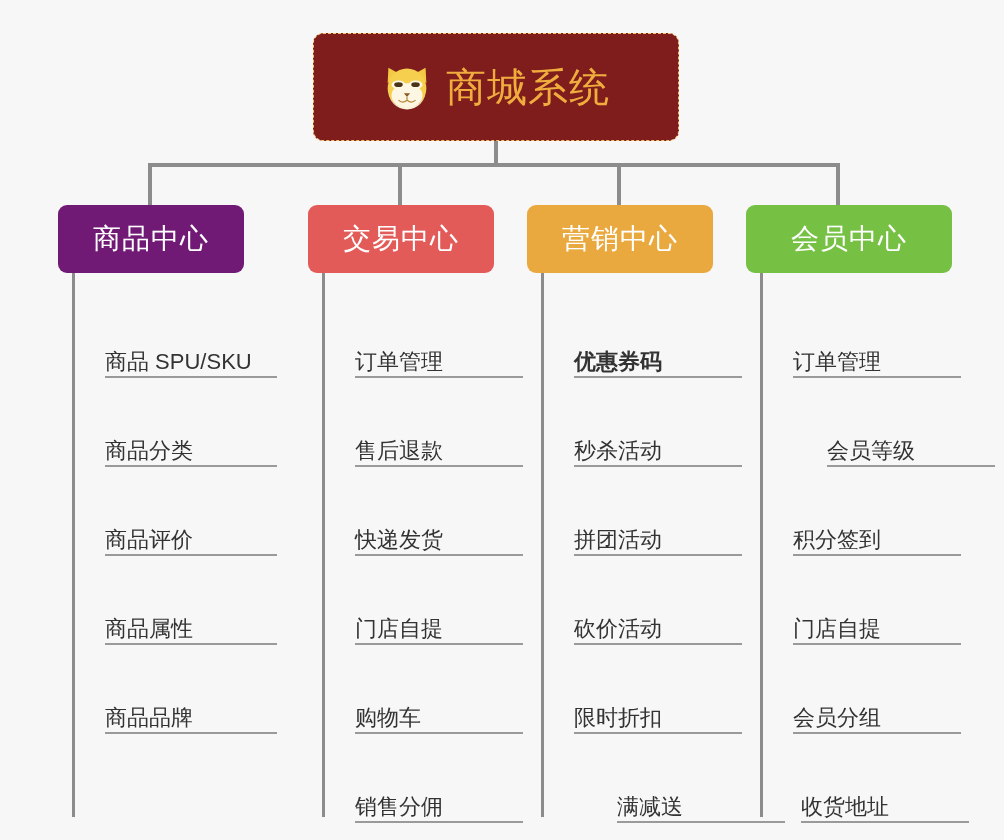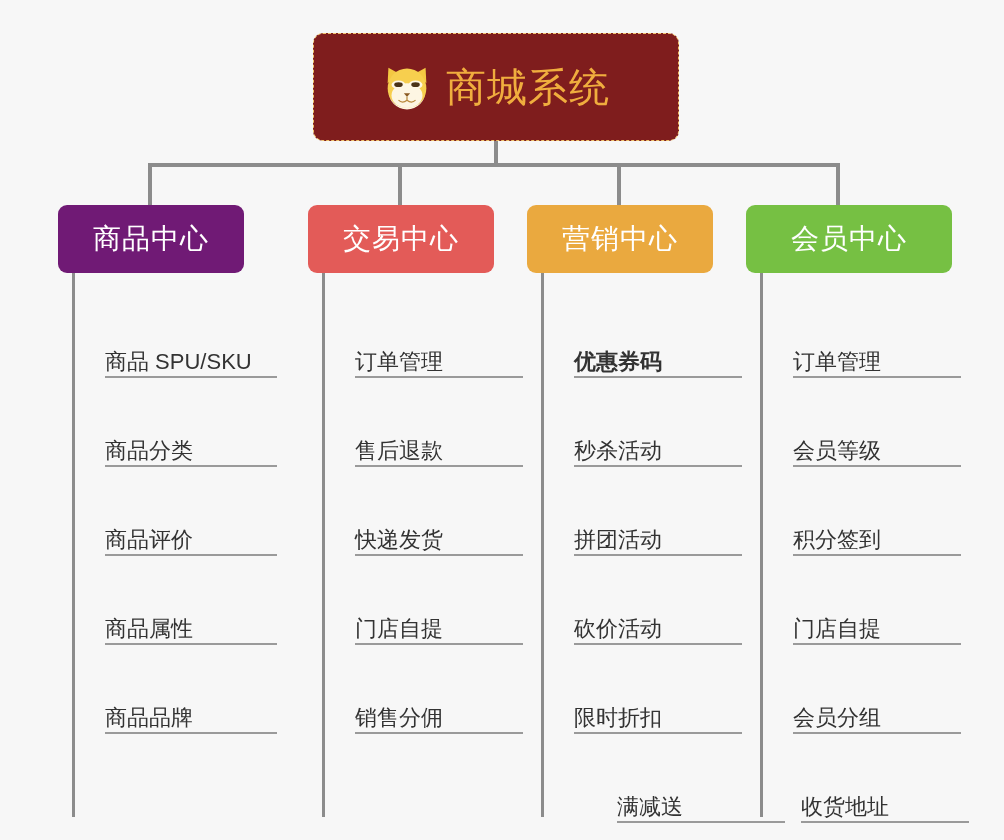--- a/index.html
+++ b/index.html
@@ -241,7 +241,7 @@
             <span class="leaf-label" style="min-width: 168px;">订单管理</span>
           </div>
           <div class="leaf-item">
-            <span class="leaf-label" style="min-width: 168px;">会员等级</span>
+            <span class="leaf-label" style="min-width: 168px; margin-left: 34px;">会员等级</span>
           </div>
           <div class="leaf-item">
             <span class="leaf-label" style="min-width: 168px;">积分签到</span>

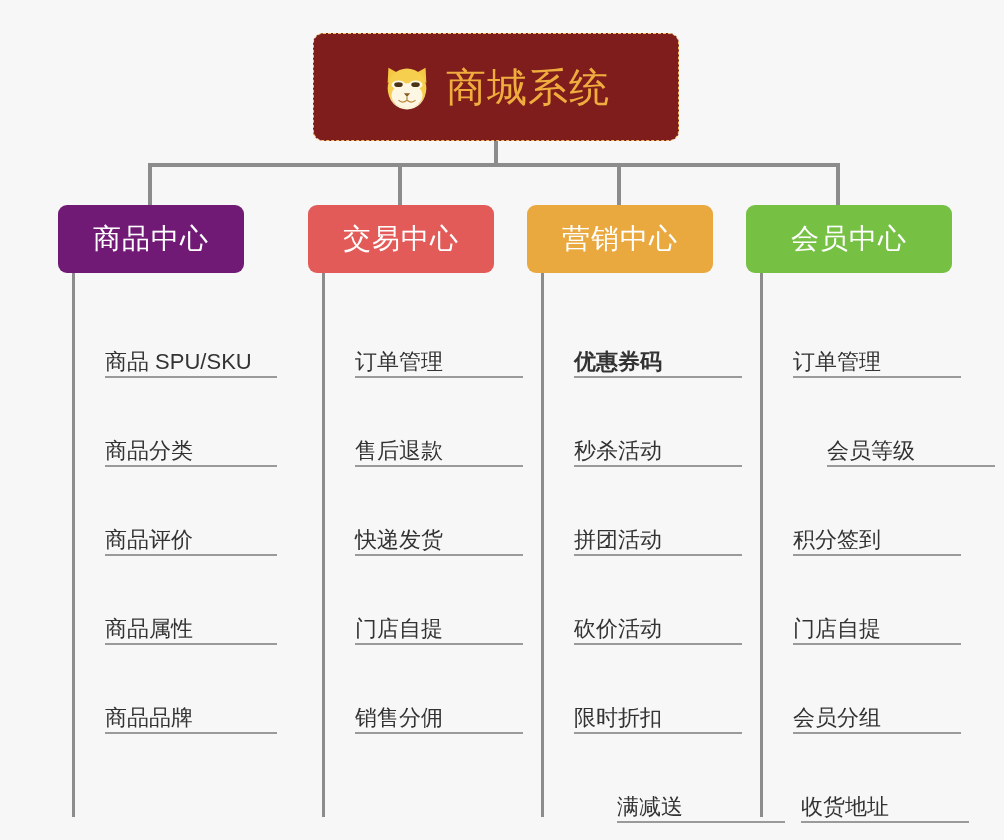--- a/index.html
+++ b/index.html
@@ -201,6 +201,9 @@
             <span class="leaf-label" style="min-width: 168px;">门店自提</span>
           </div>
           <div class="leaf-item">
+            <span class="leaf-label" style="min-width: 168px;">购物车</span>
+          </div>
+          <div class="leaf-item">
             <span class="leaf-label" style="min-width: 168px;">销售分佣</span>
           </div>
         </div>

